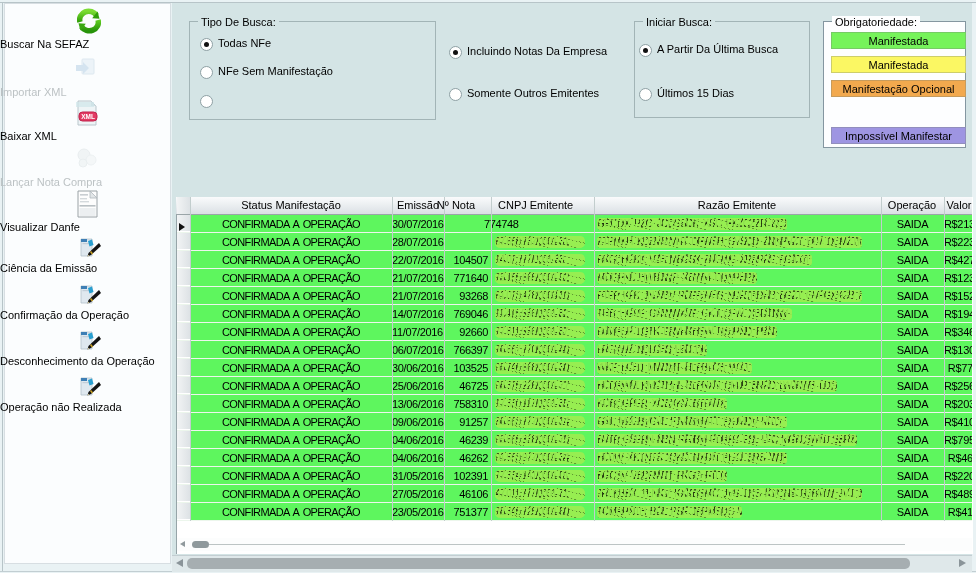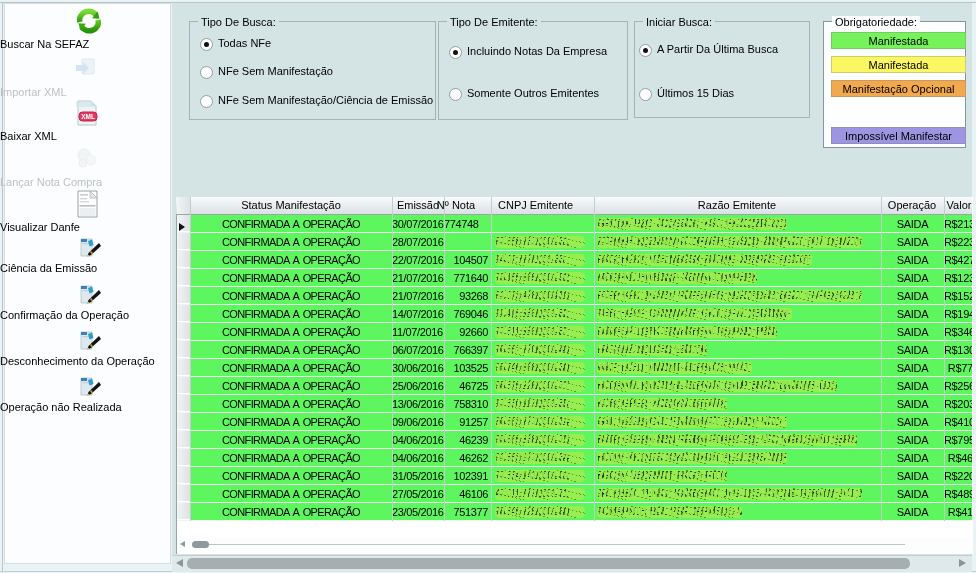--- a/index.html
+++ b/index.html
@@ -159,9 +159,6 @@
 <div class="rlab" style="left:218px;top:65px;">NFe Sem Manifestação</div>
 <div class="radio" style="left:200px;top:95px;"></div>
 <div class="rlab" style="left:218px;top:94px;">NFe Sem Manifestação/Ciência de Emissão</div>
-<div class="gbox" style="left:438px;top:21px;width:190px;height:99px;">
-      <div class="glabel">Tipo De Emitente:</div>
-    </div>
 <div class="radio on" style="left:449px;top:46px;"></div>
 <div class="rlab" style="left:467px;top:45px;">Incluindo Notas Da Empresa</div>
 <div class="radio" style="left:449px;top:88px;"></div>

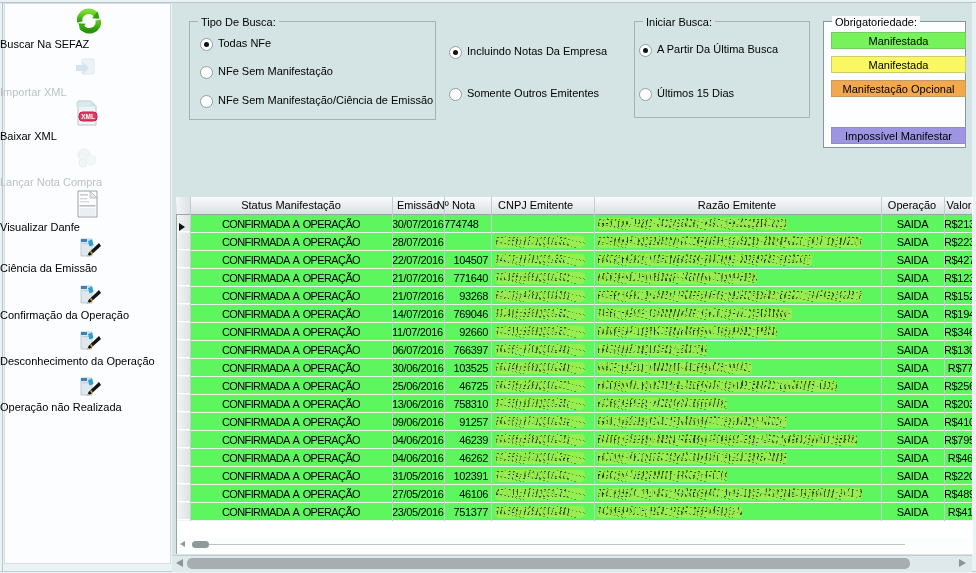--- a/index.html
+++ b/index.html
@@ -158,7 +158,6 @@
 <div class="radio" style="left:200px;top:66px;"></div>
 <div class="rlab" style="left:218px;top:65px;">NFe Sem Manifestação</div>
 <div class="radio" style="left:200px;top:95px;"></div>
-<div class="rlab" style="left:218px;top:94px;">NFe Sem Manifestação/Ciência de Emissão</div>
 <div class="radio on" style="left:449px;top:46px;"></div>
 <div class="rlab" style="left:467px;top:45px;">Incluindo Notas Da Empresa</div>
 <div class="radio" style="left:449px;top:88px;"></div>

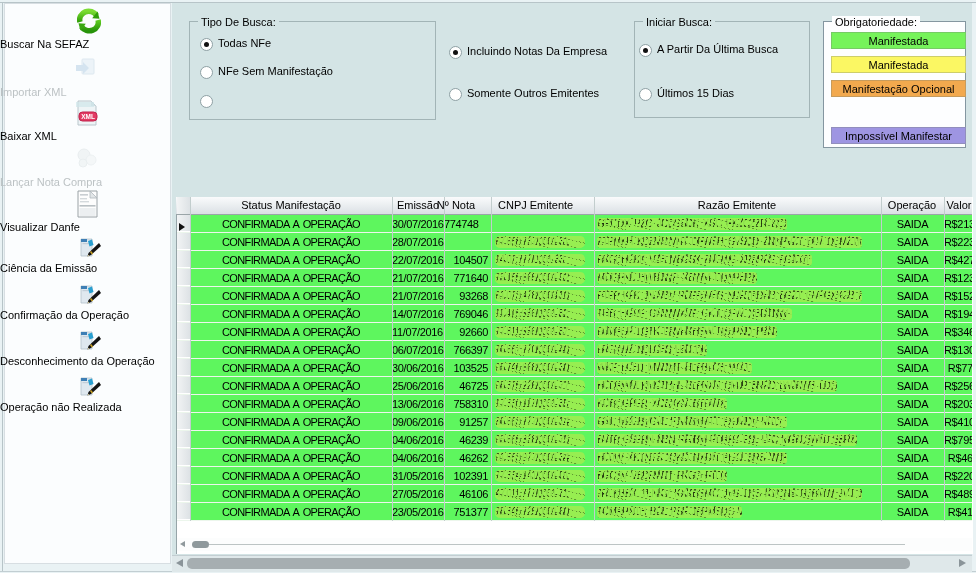--- a/index.html
+++ b/index.html
@@ -188,7 +188,7 @@
 <div class="row" style="top:215px;">
       <span class="cell st" style="left:114px;transform:translateX(-50%);">CONFIRMADA A OPERAÇÃO</span>
       <span class="cell" style="left:215px;width:48px;text-align:right;display:inline-block;position:absolute;">30/07/2016</span>
-      <span class="cell" style="left:267px;width:32px;text-align:right;display:inline-block;position:absolute;">774748</span>
+      <span class="cell" style="left:267px;width:32px;text-align:right;display:inline-block;position:absolute;padding-left:40px;">774748</span>
       <span class="scr" style="left:318px;width:90px;margin-top:32px;">09.587.756/0001-40</span>
       <span class="scr" style="left:420px;width:190px;letter-spacing:-0.70px;filter:blur(0.44px);border-radius:4px;">GRCDX PZC JCDSSDK XSC FKZCZZR KCX MSGX ZMX HFZZJPFX </span>
       <span class="cell" style="left:704px;width:63px;text-align:center;display:inline-block;position:absolute;">SAIDA</span>

